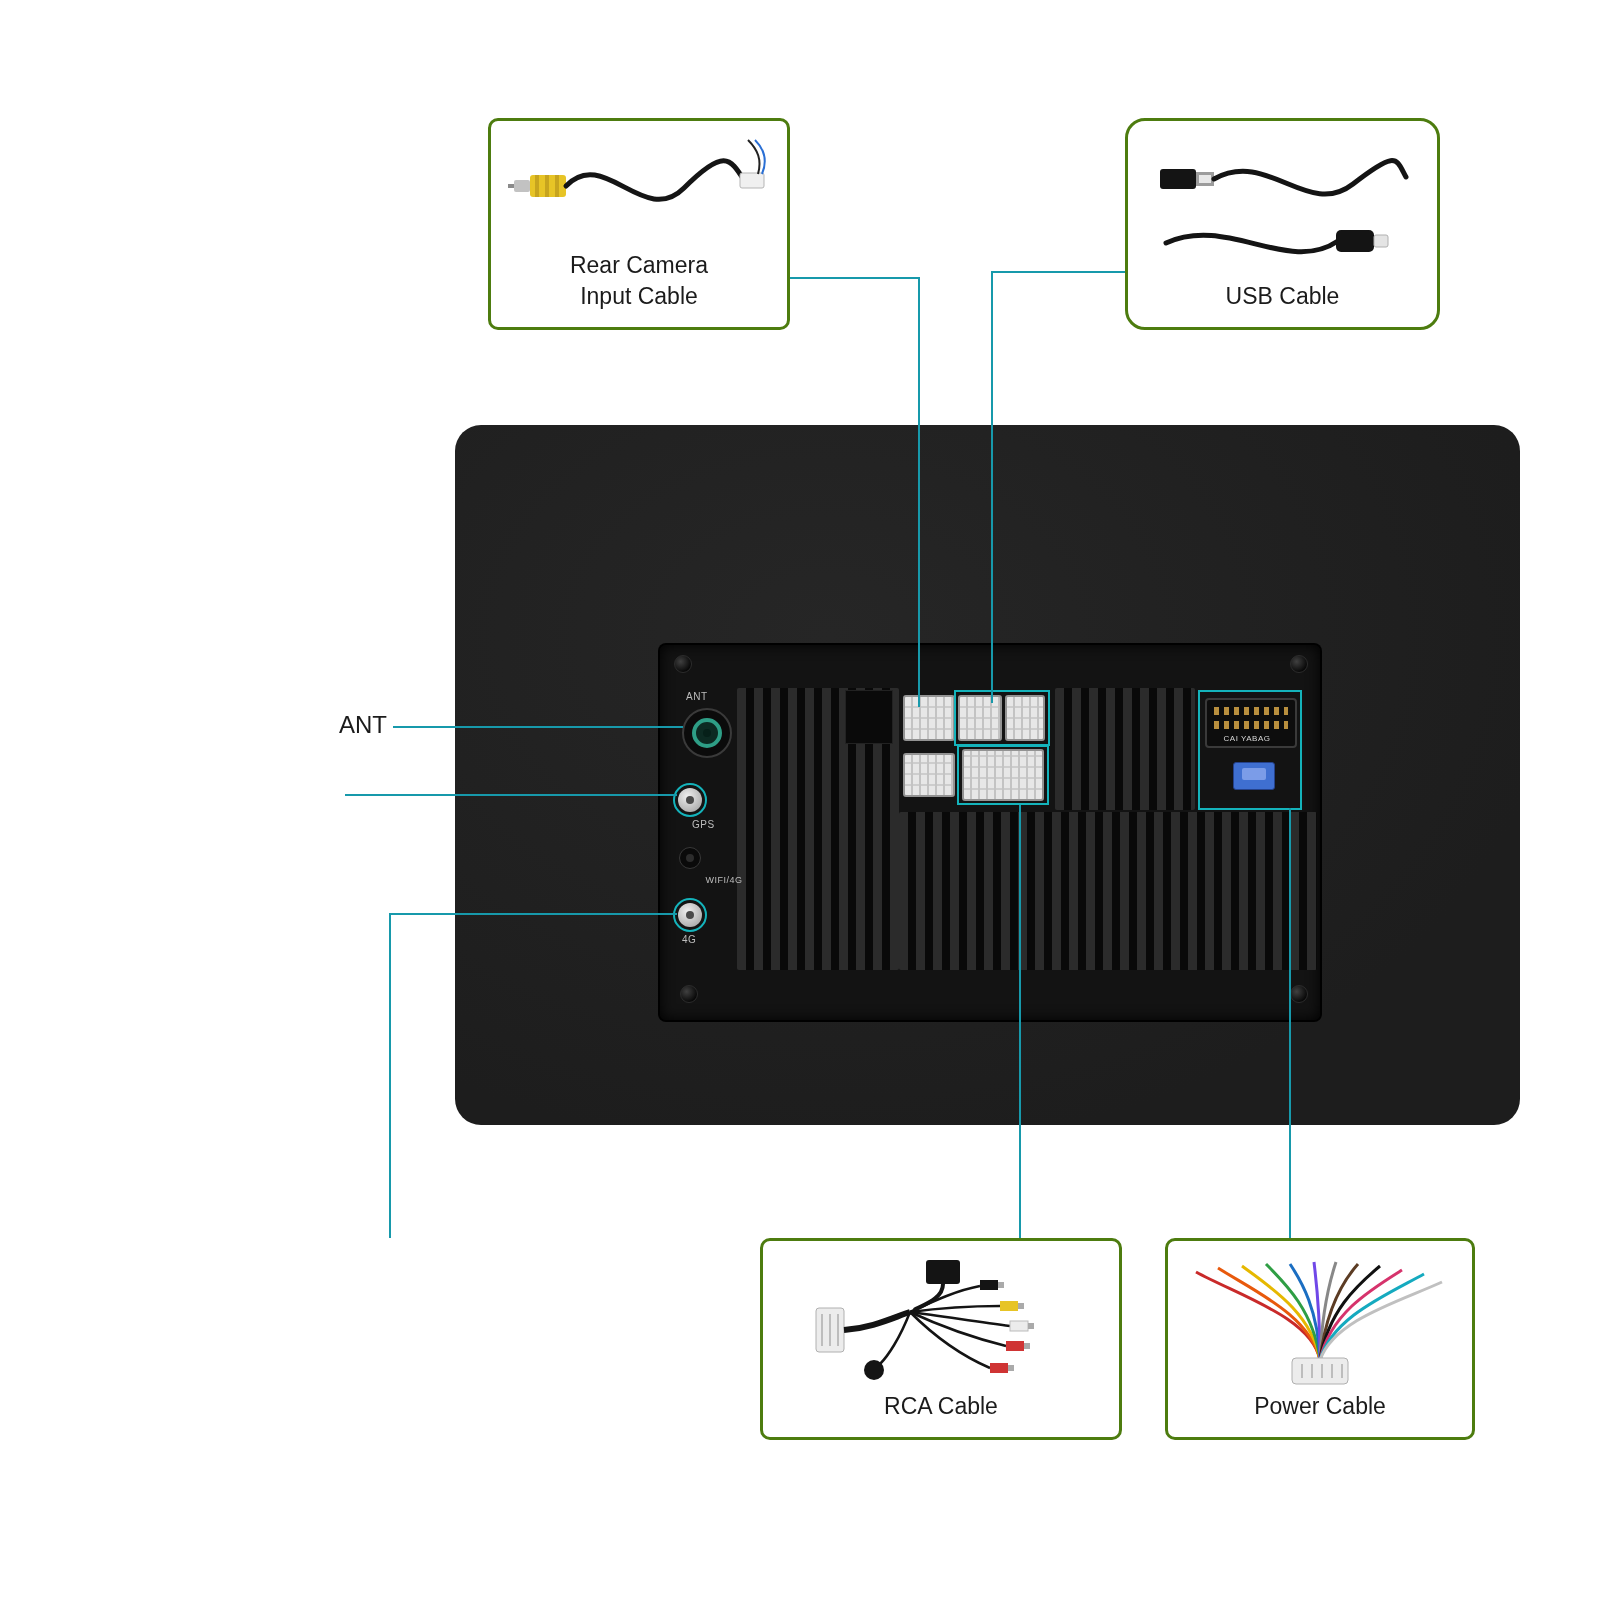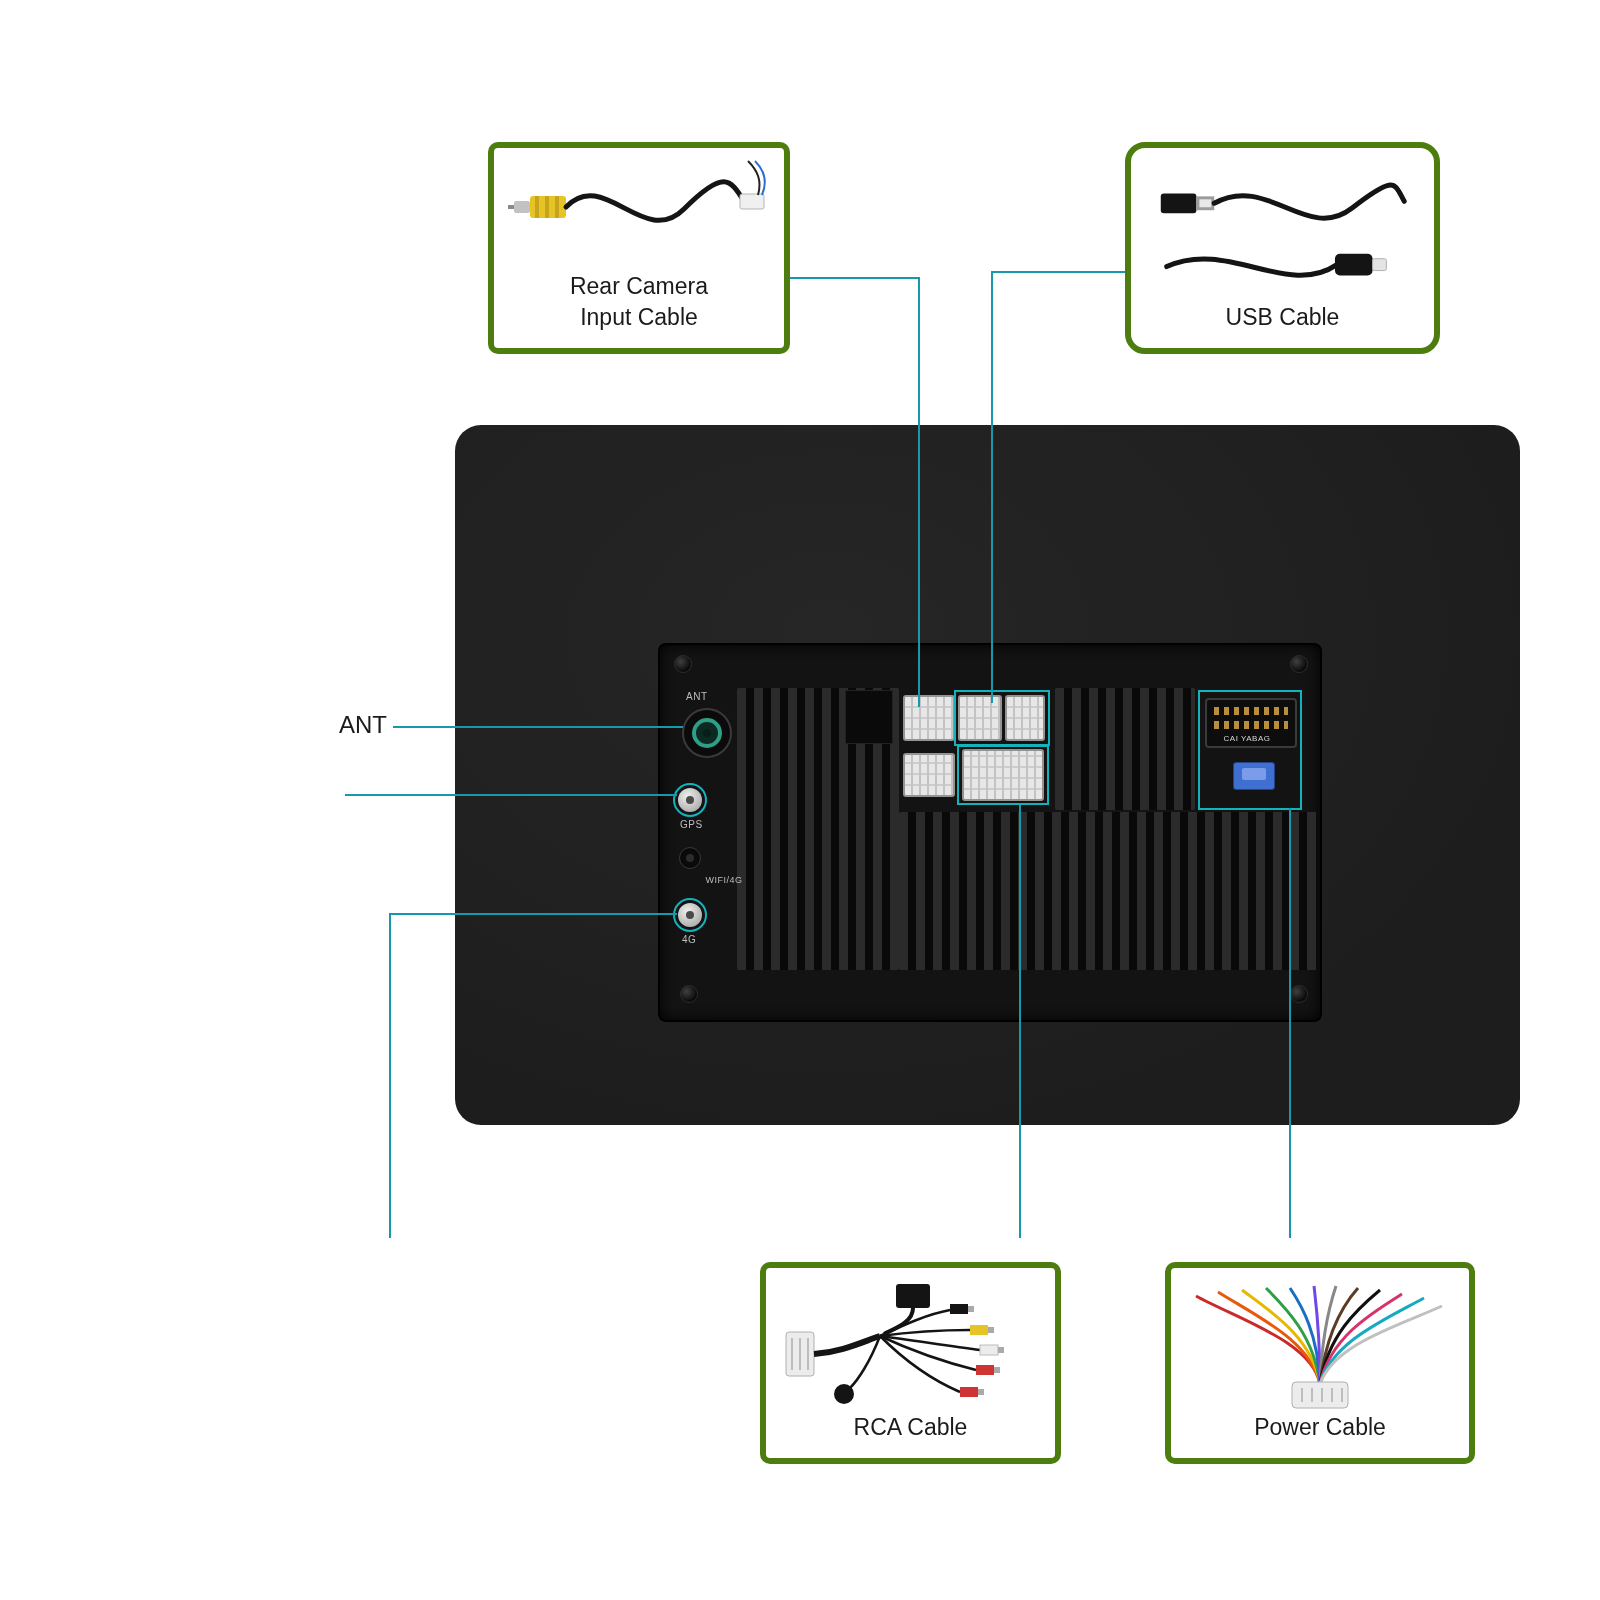--- a/index.html
+++ b/index.html
@@ -26,9 +26,9 @@
   .line{position:absolute;background:#1799ab;z-index:5;}
 
   
-  .callout{position:absolute;background:#fff;border:6px solid #4d7c0f;border-radius:10px;z-index:6;
+  .callout{position:absolute;background:#fff;border:3px solid #4d7c0f;border-radius:10px;z-index:6;
            display:flex;flex-direction:column;align-items:center;justify-content:flex-end;
-           box-sizing:border-box;padding:10px 8px 16px;margin-top:24px;}
+           box-sizing:border-box;padding:10px 8px 16px;}
   .callout .graphic{flex:1;display:flex;align-items:center;justify-content:center;width:100%;}
   .callout .label{font-size:23px;color:#1b1b1b;text-align:center;line-height:1.32;}
 

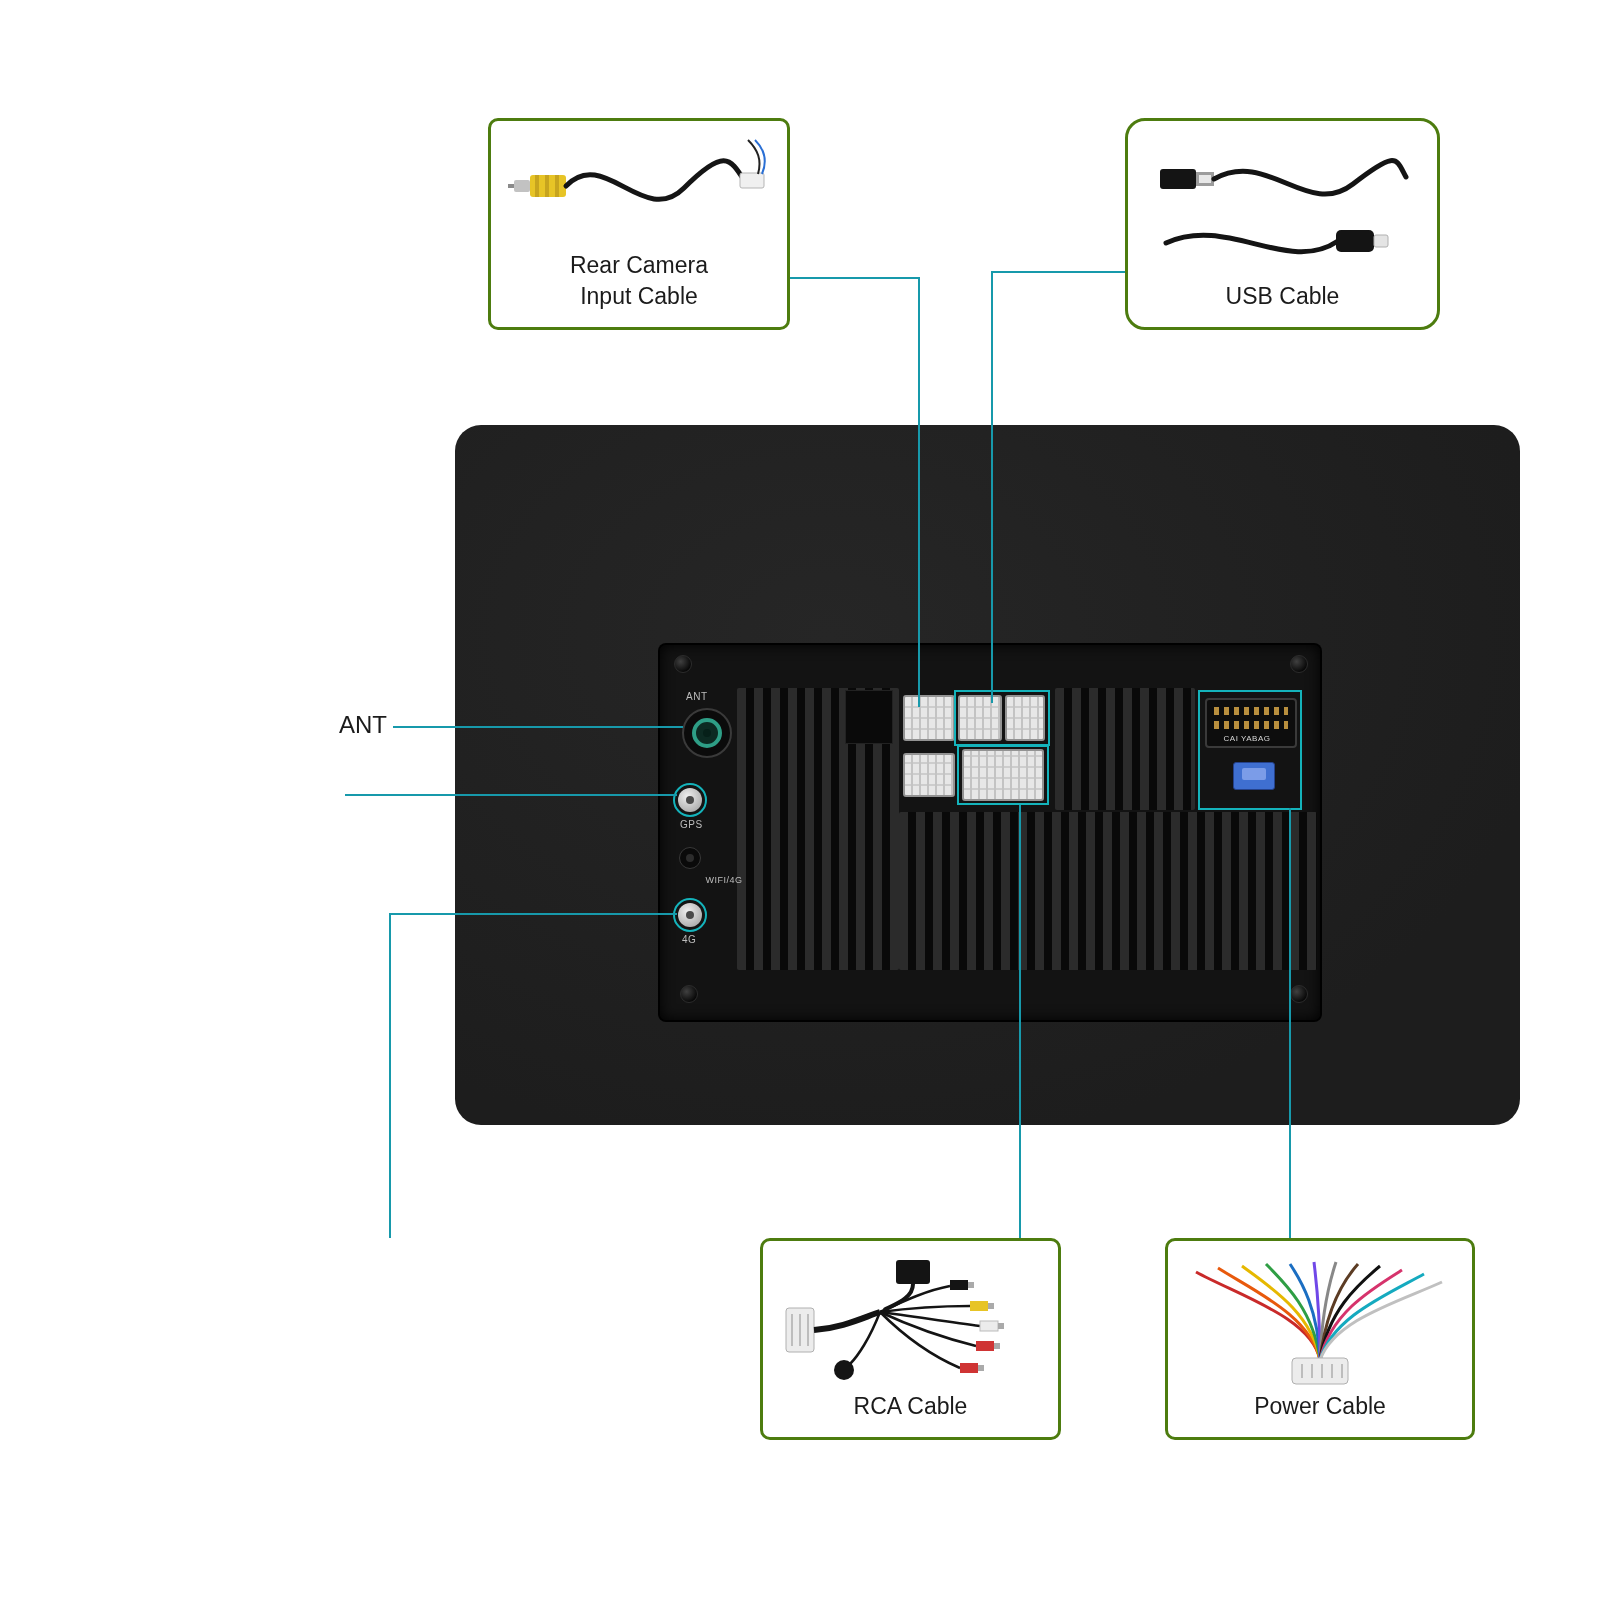--- a/index.html
+++ b/index.html
@@ -63,7 +63,7 @@
       <div class="circle" style="left:13px;top:138px;width:34px;height:34px;border:2px solid #14b3bb;"></div>
       <div class="circle" style="left:18px;top:143px;width:24px;height:24px;background:radial-gradient(circle at 40% 35%, #efefef, #9a9a9a);"></div>
       <div class="circle" style="left:26px;top:151px;width:8px;height:8px;background:#4a4a4a;"></div>
-      <div class="ptext" style="left:20px;top:174px;">GPS</div>
+      <div class="ptext" style="left:32px;top:174px;">GPS</div>
 
       <div class="circle" style="left:19px;top:202px;width:22px;height:22px;background:#0a0a0a;border:1px solid #383838;"></div>
       <div class="circle" style="left:26px;top:209px;width:8px;height:8px;background:#2c2c2c;"></div>

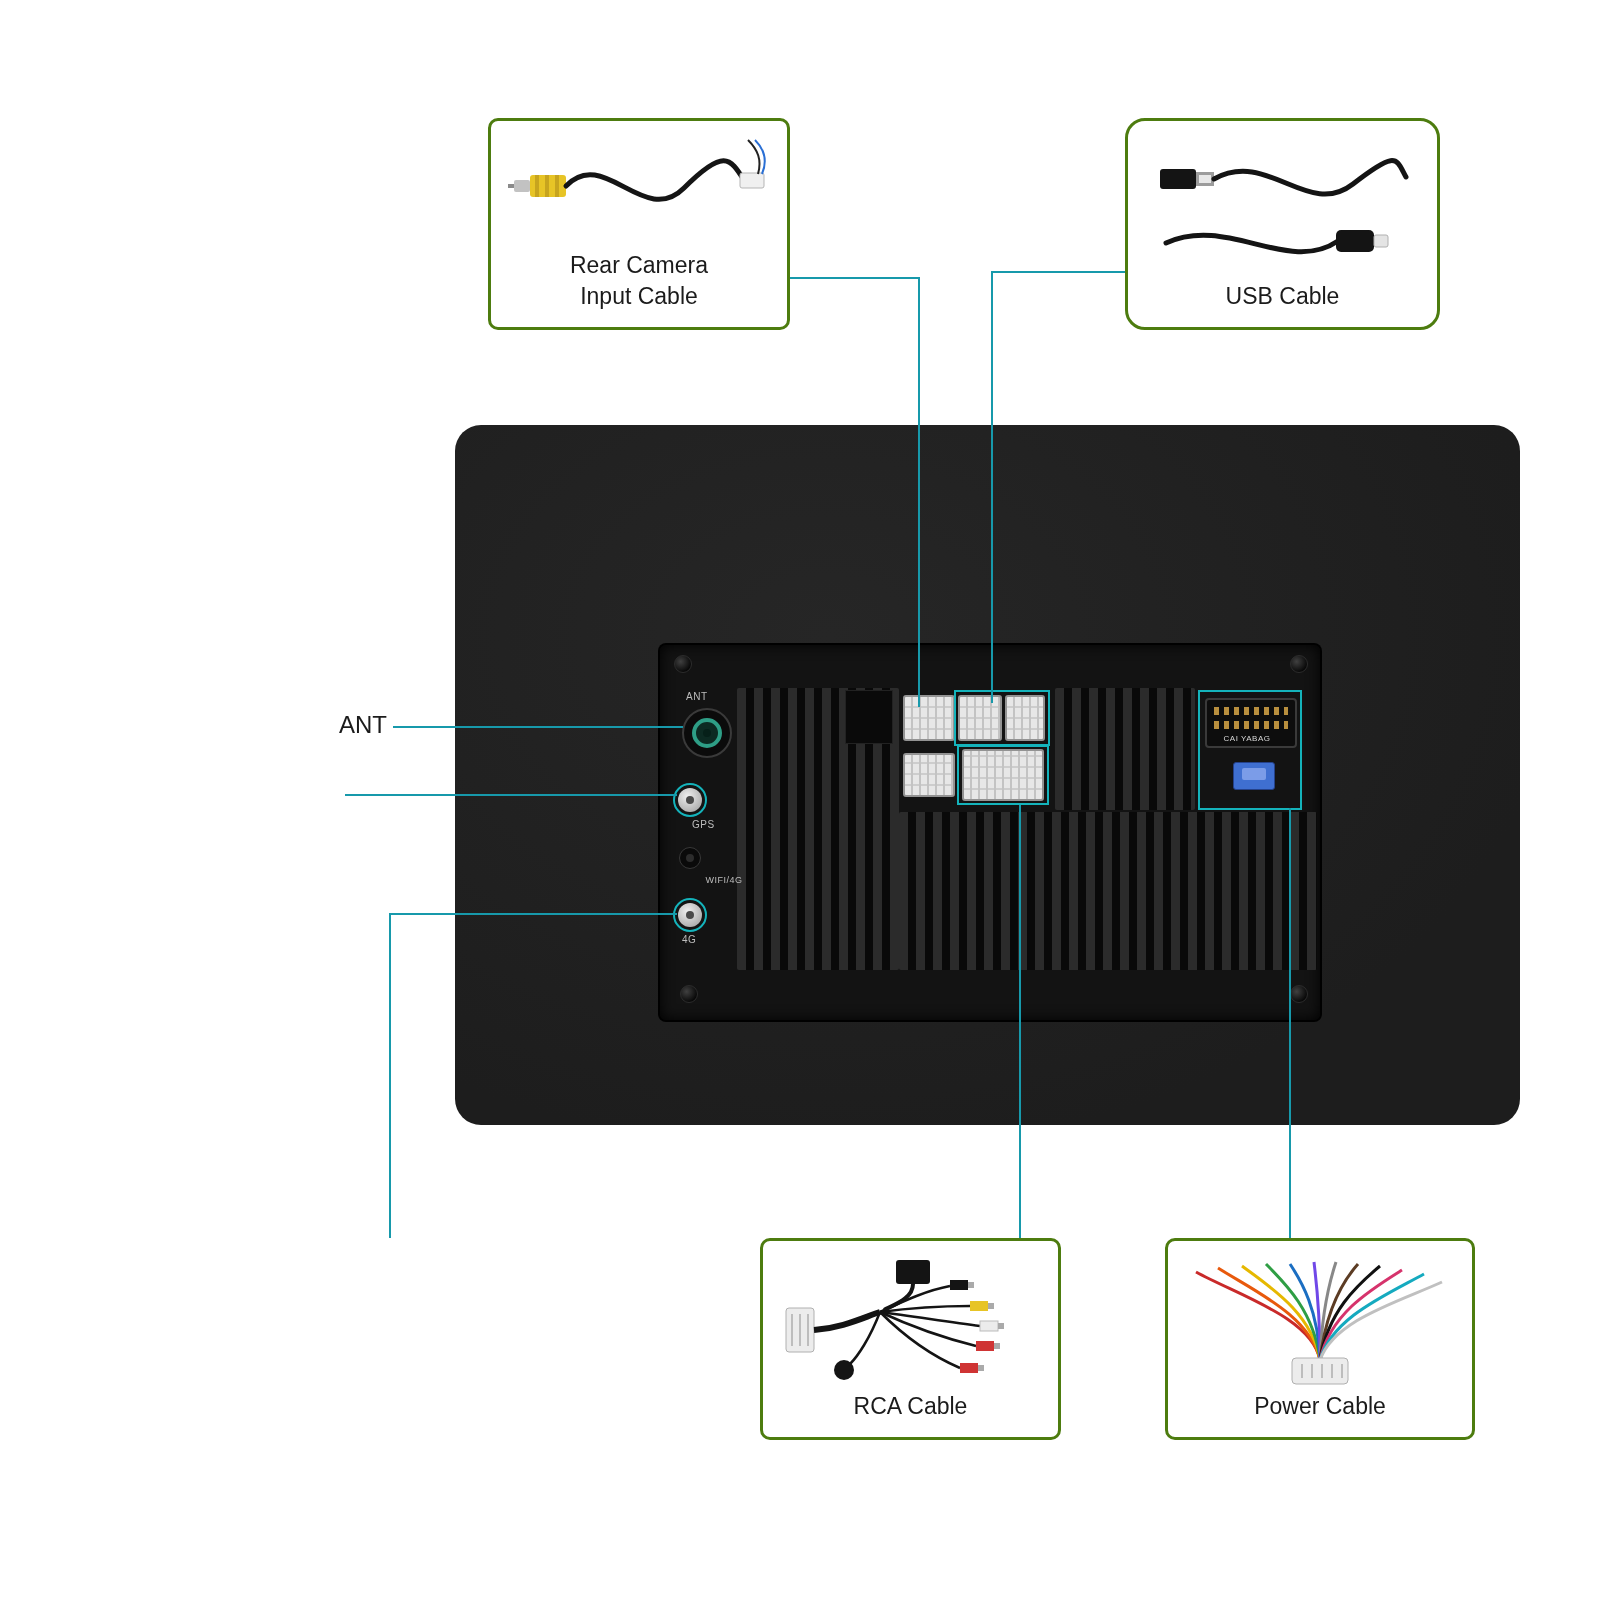--- a/index.html
+++ b/index.html
@@ -146,7 +146,7 @@
 
 
 
-  <div class="callout" style="left:760px;top:1238px;width:301px;height:202px;">
+  <div class="callout" style="left:760px;top:1238px;width:362px;height:202px;">
     <div class="graphic">
       <svg width="270" height="130" viewBox="0 0 270 130">
         <rect x="120" y="4" width="34" height="24" rx="3" fill="#141414"></rect>

